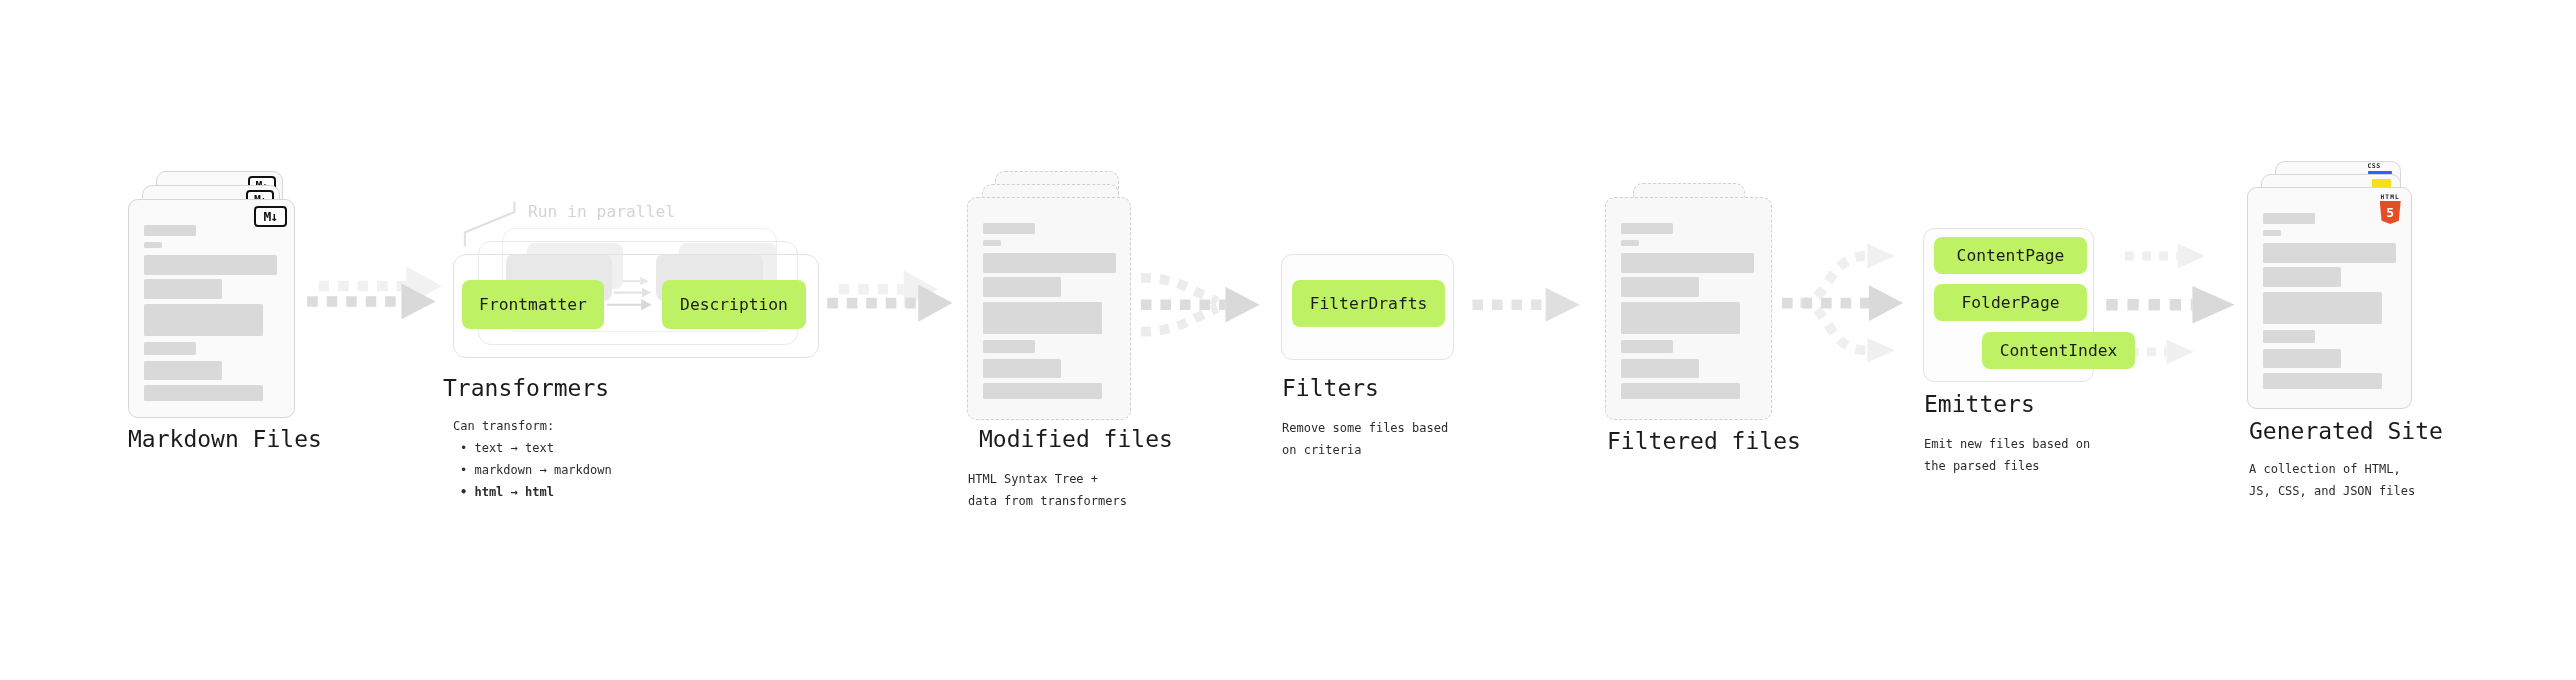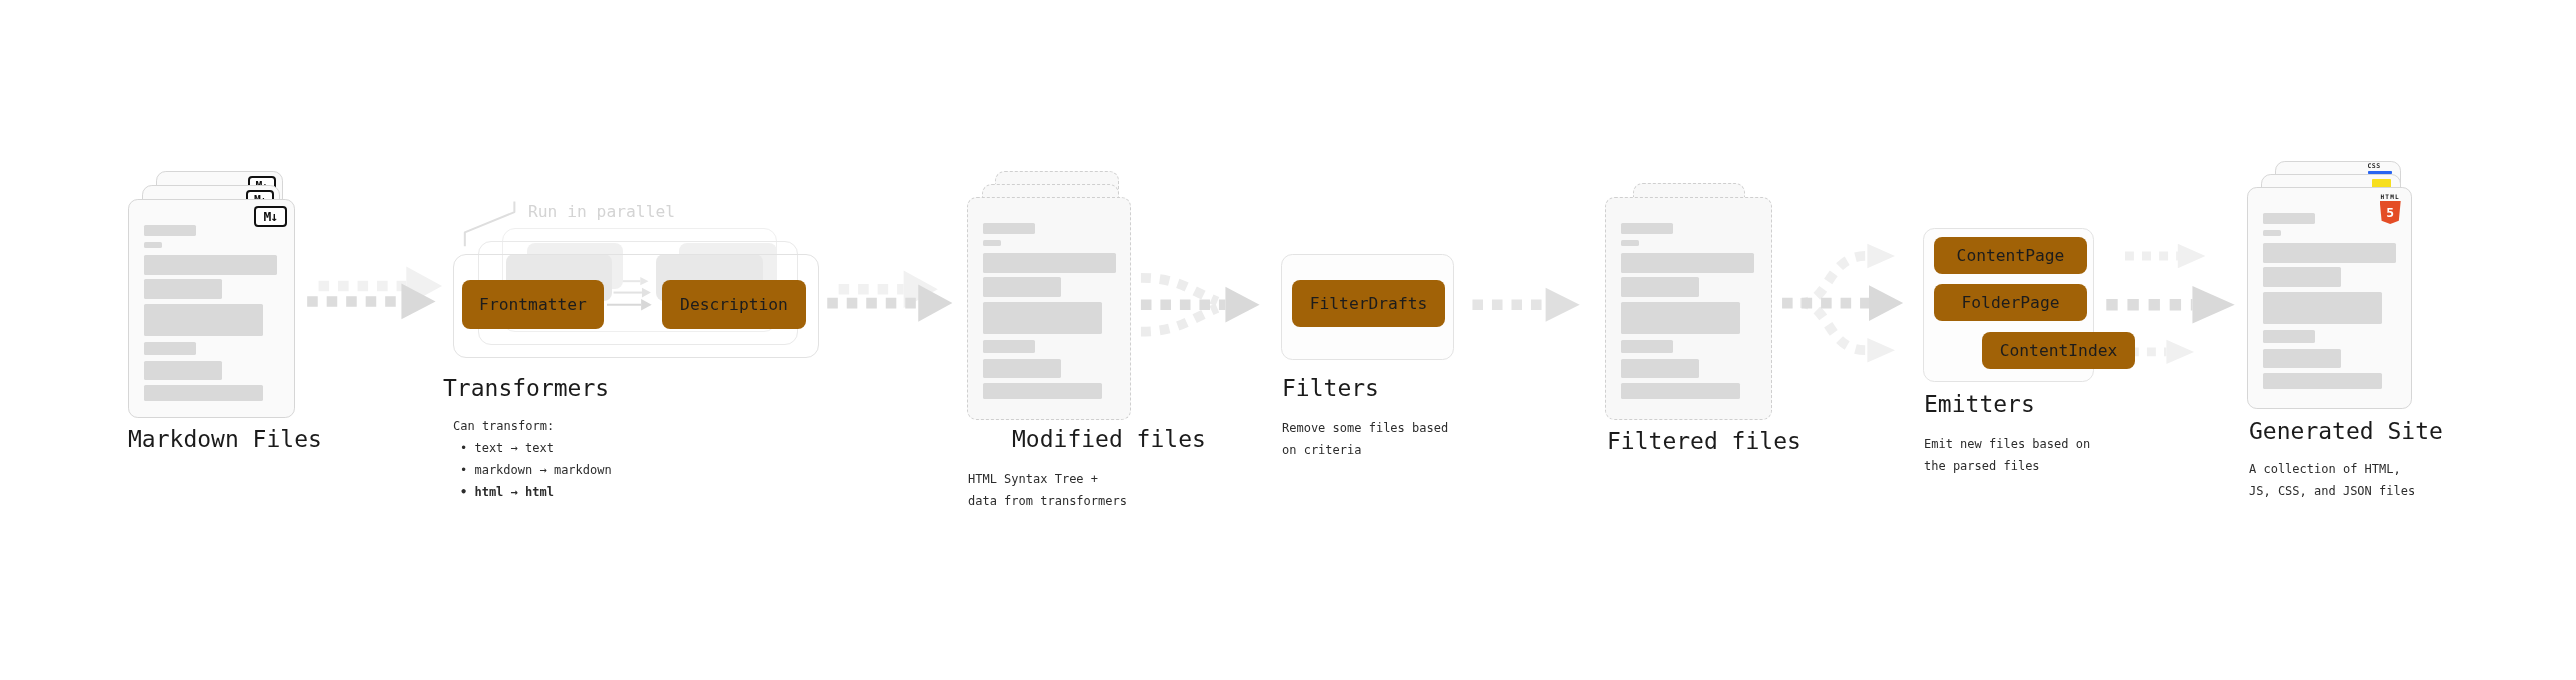--- a/index.html
+++ b/index.html
@@ -23,7 +23,7 @@
   
   .frame{position:absolute;border-radius:13px;box-sizing:border-box;background:transparent;}
 
-  .pill{position:absolute;border-radius:8.1px;background:#a16207;box-sizing:border-box;
+  .pill{position:absolute;border-radius:8.1px;background:#bef264;box-sizing:border-box;
     display:flex;align-items:center;justify-content:center;font-size:16.3px;color:#1c1c1c;}
   .pill.ghost1{background:#e8e8e8;}
   .pill.ghost2{background:#f0f0f0;}

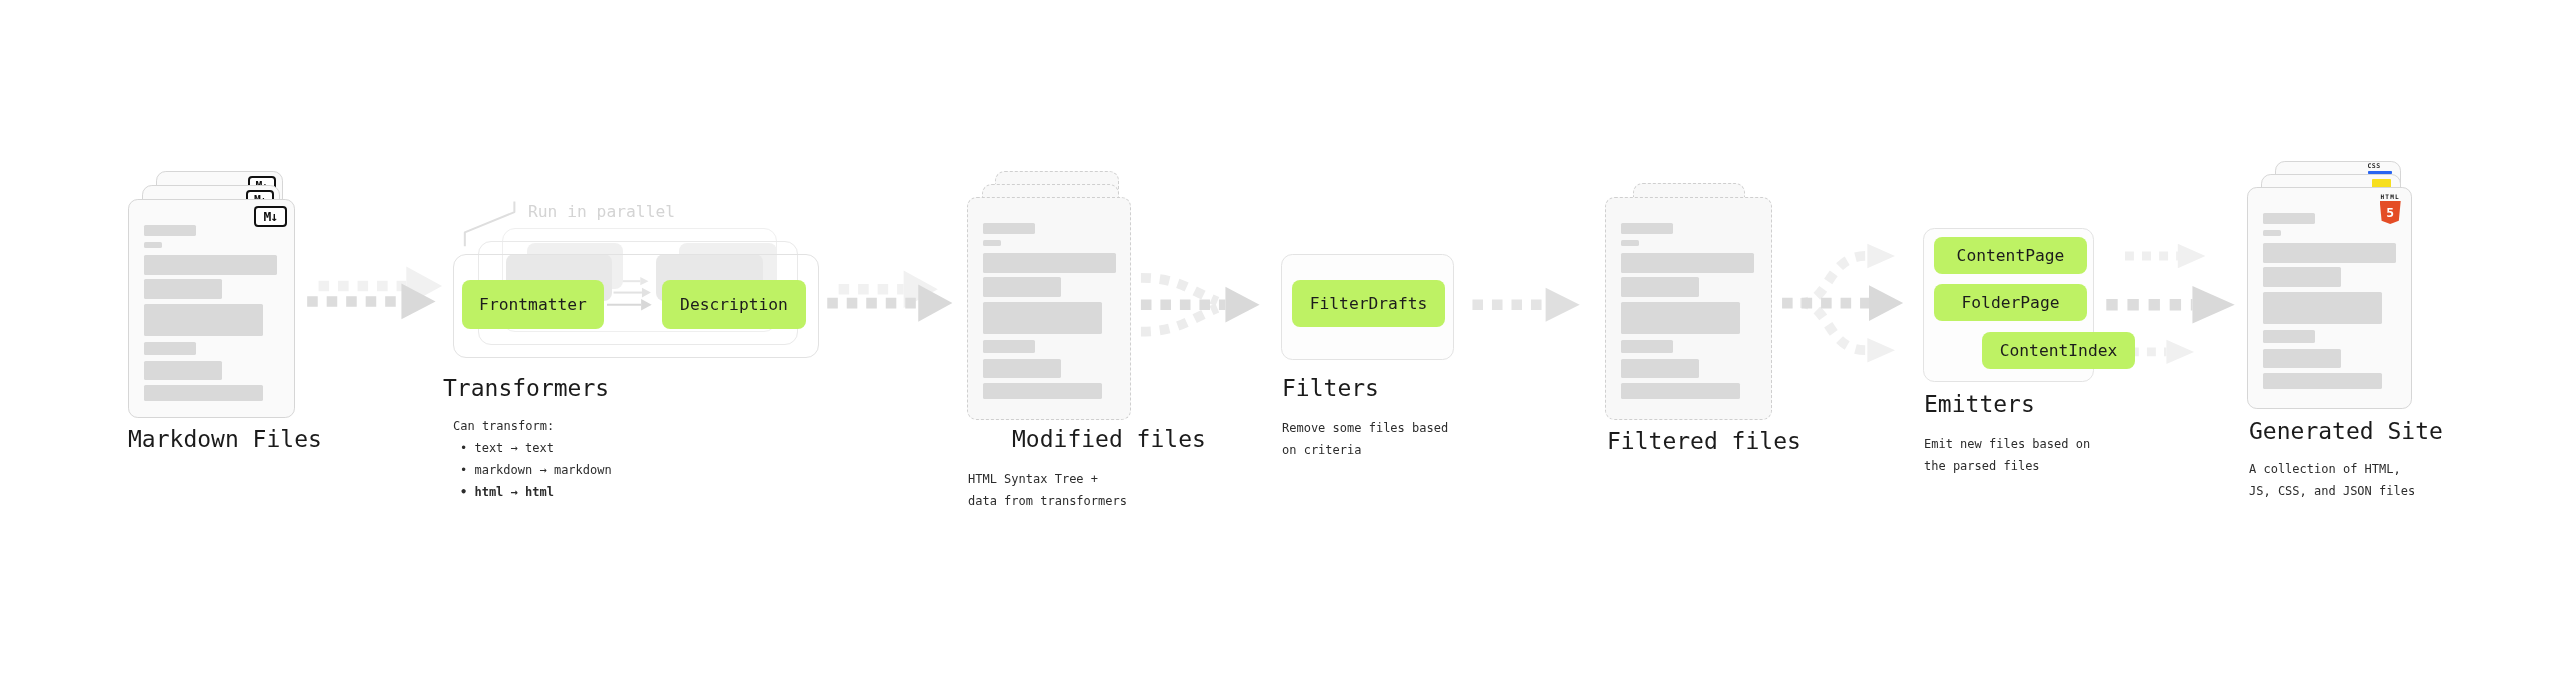--- a/index.html
+++ b/index.html
@@ -168,7 +168,7 @@
           <div class="bar" style="width: 119px; height: 15.4px; margin-bottom: 0px;"></div>
         </div>
     </div>
-    <div class="stage-title" style="left:1012px;top:426px;">Modified files</div>
+    <div class="stage-title" style="left:979px;top:426px;">Modified files</div>
     <div class="stage-desc" style="left:968px;top:468px;">HTML Syntax Tree +
 data from transformers</div>
   </section>

